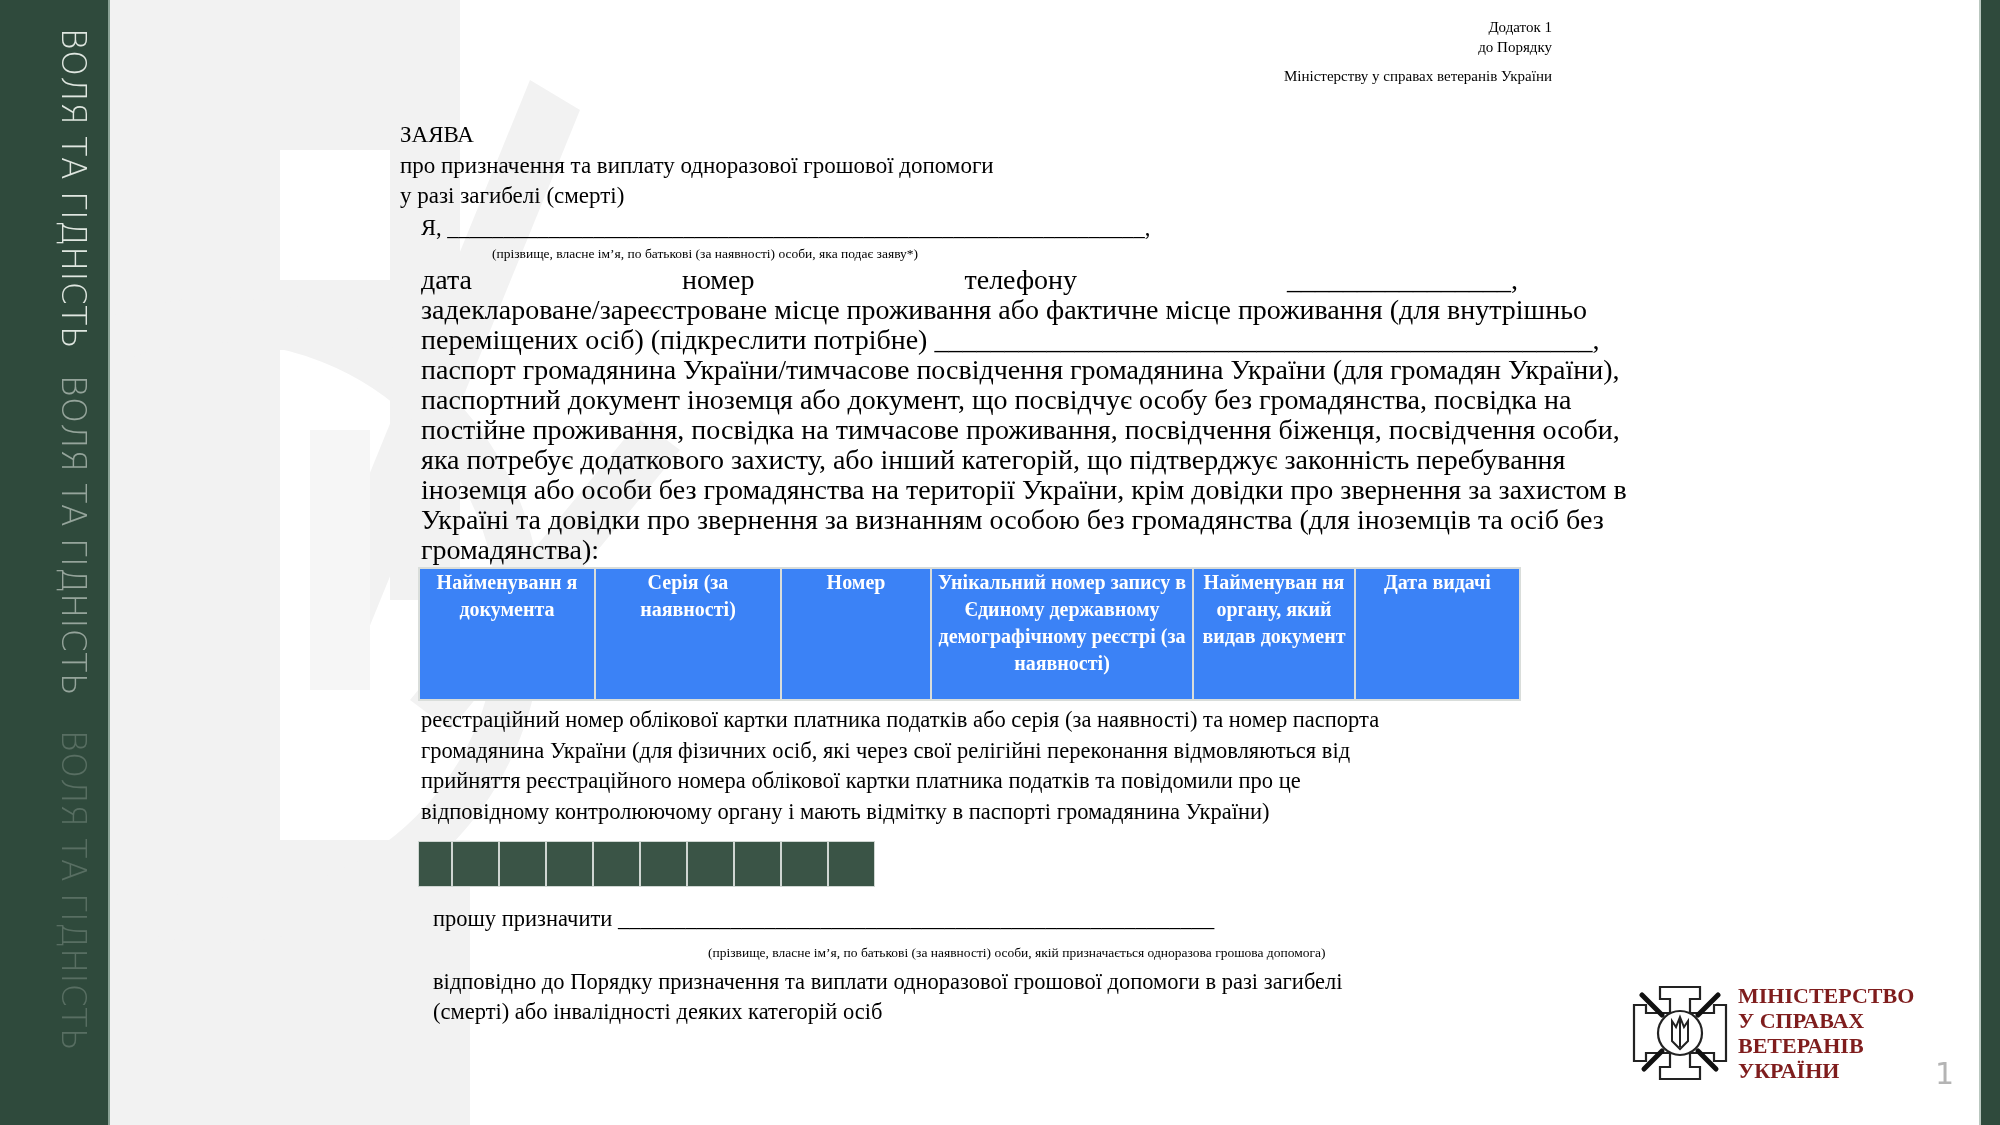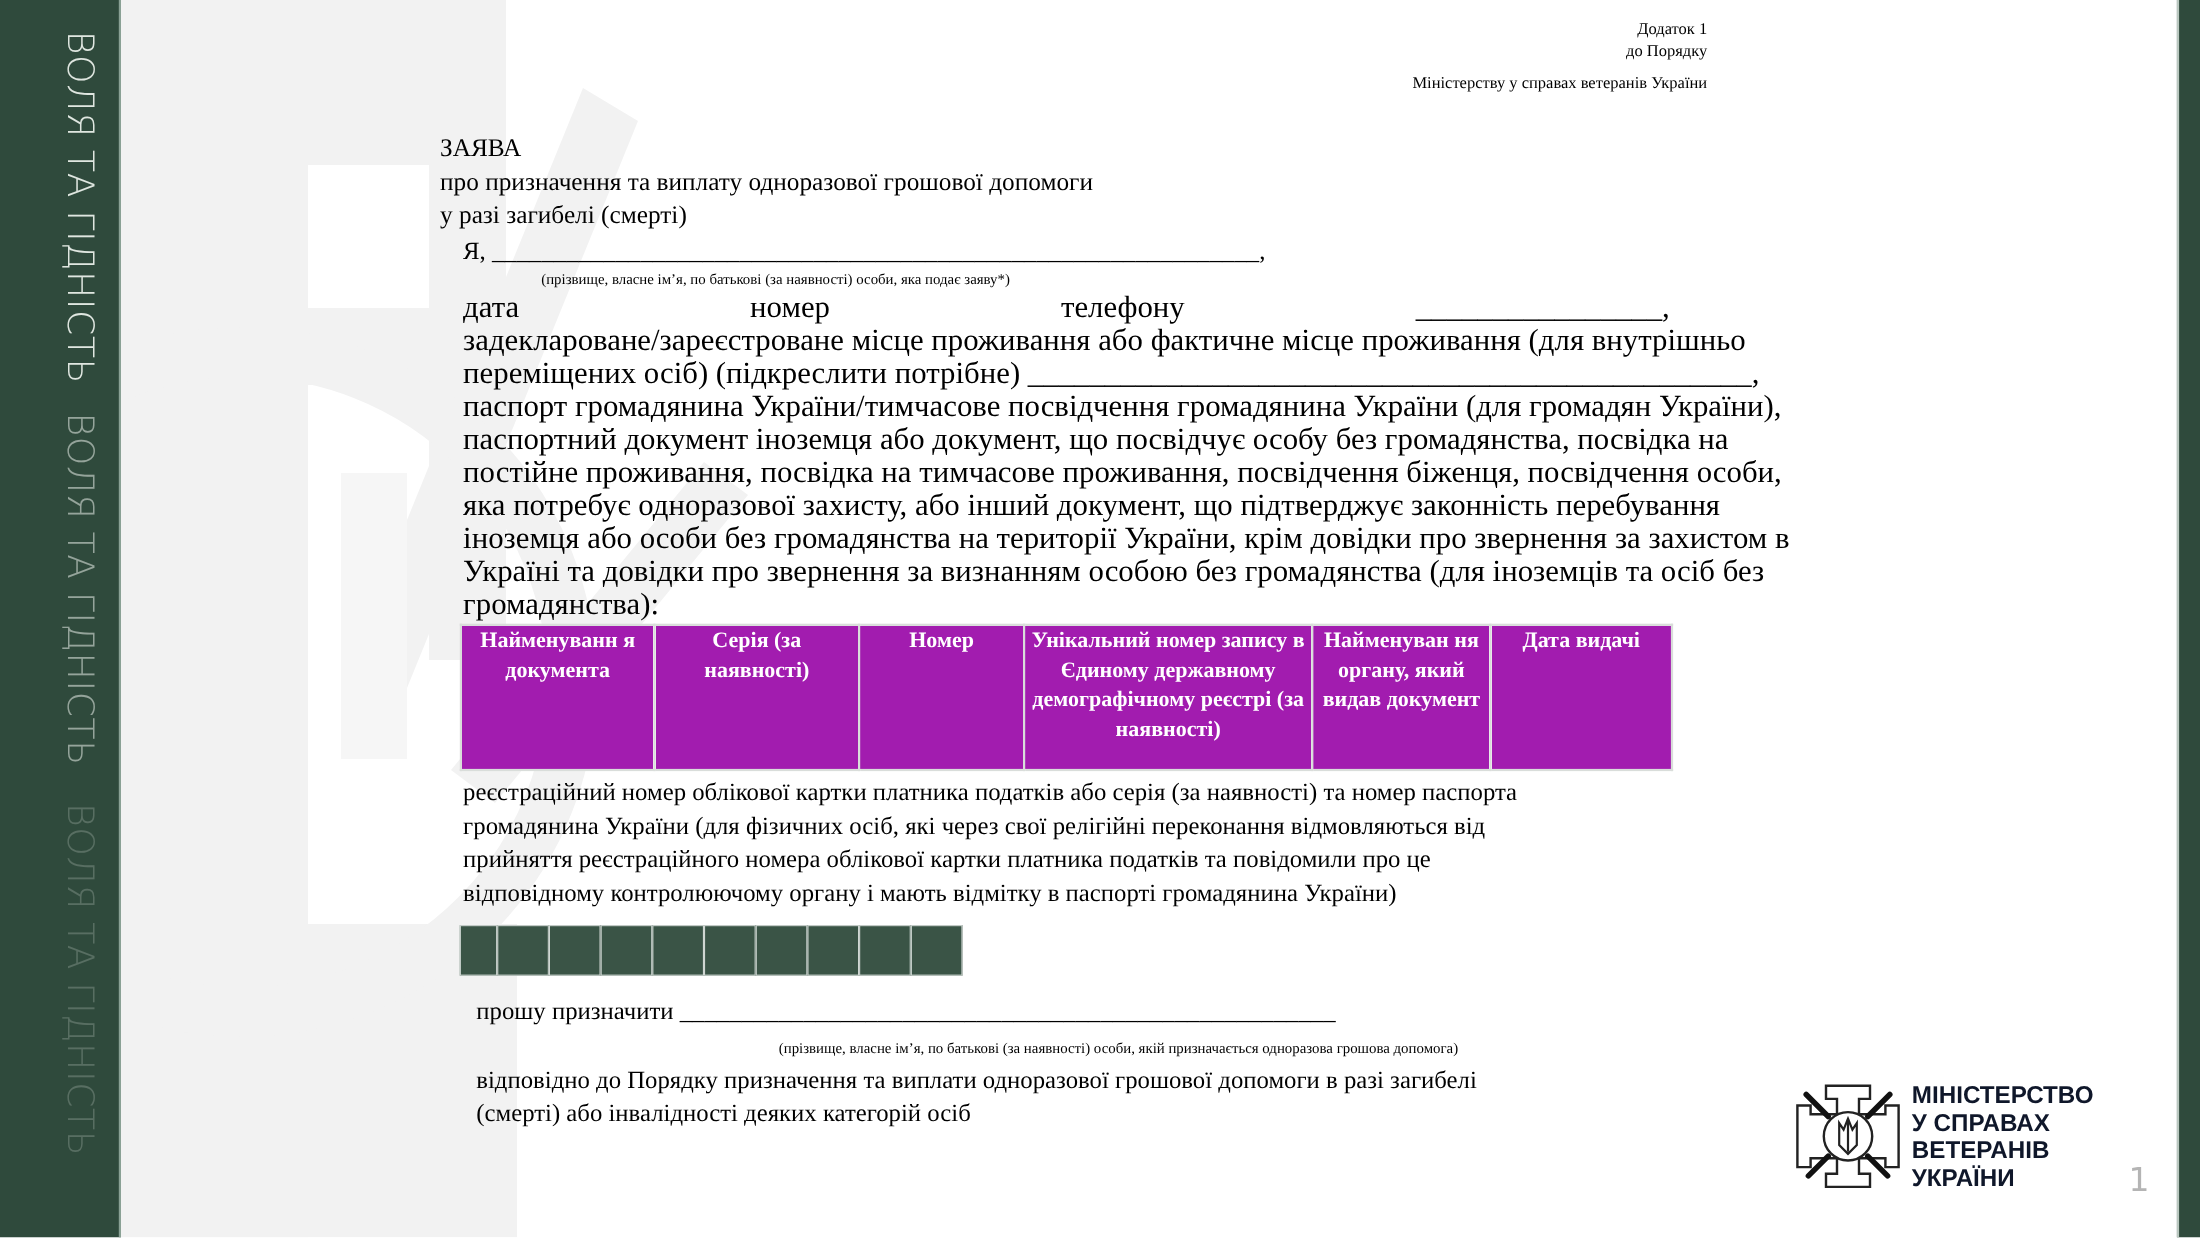--- a/index.html
+++ b/index.html
@@ -120,7 +120,7 @@
   <span class="j">паспорт громадянина України/тимчасове посвідчення громадянина України (для громадян України),</span>
   <span class="j">паспортний документ іноземця або документ, що посвідчує особу без громадянства, посвідка на</span>
   <span class="j">постійне проживання, посвідка на тимчасове проживання, посвідчення біженця, посвідчення особи,</span>
-  <span class="j">яка потребує одноразової захисту, або інший документ, що підтверджує законність перебування</span>
+  <span class="j">яка потребує додаткового захисту, або інший категорій, що підтверджує законність перебування</span>
   <span class="j">іноземця або особи без громадянства на території України, крім довідки про звернення за захистом в</span>
   <span class="j">Україні та довідки про звернення за визнанням особою без громадянства (для іноземців та осіб без</span>
   <span class="last">громадянства):</span>

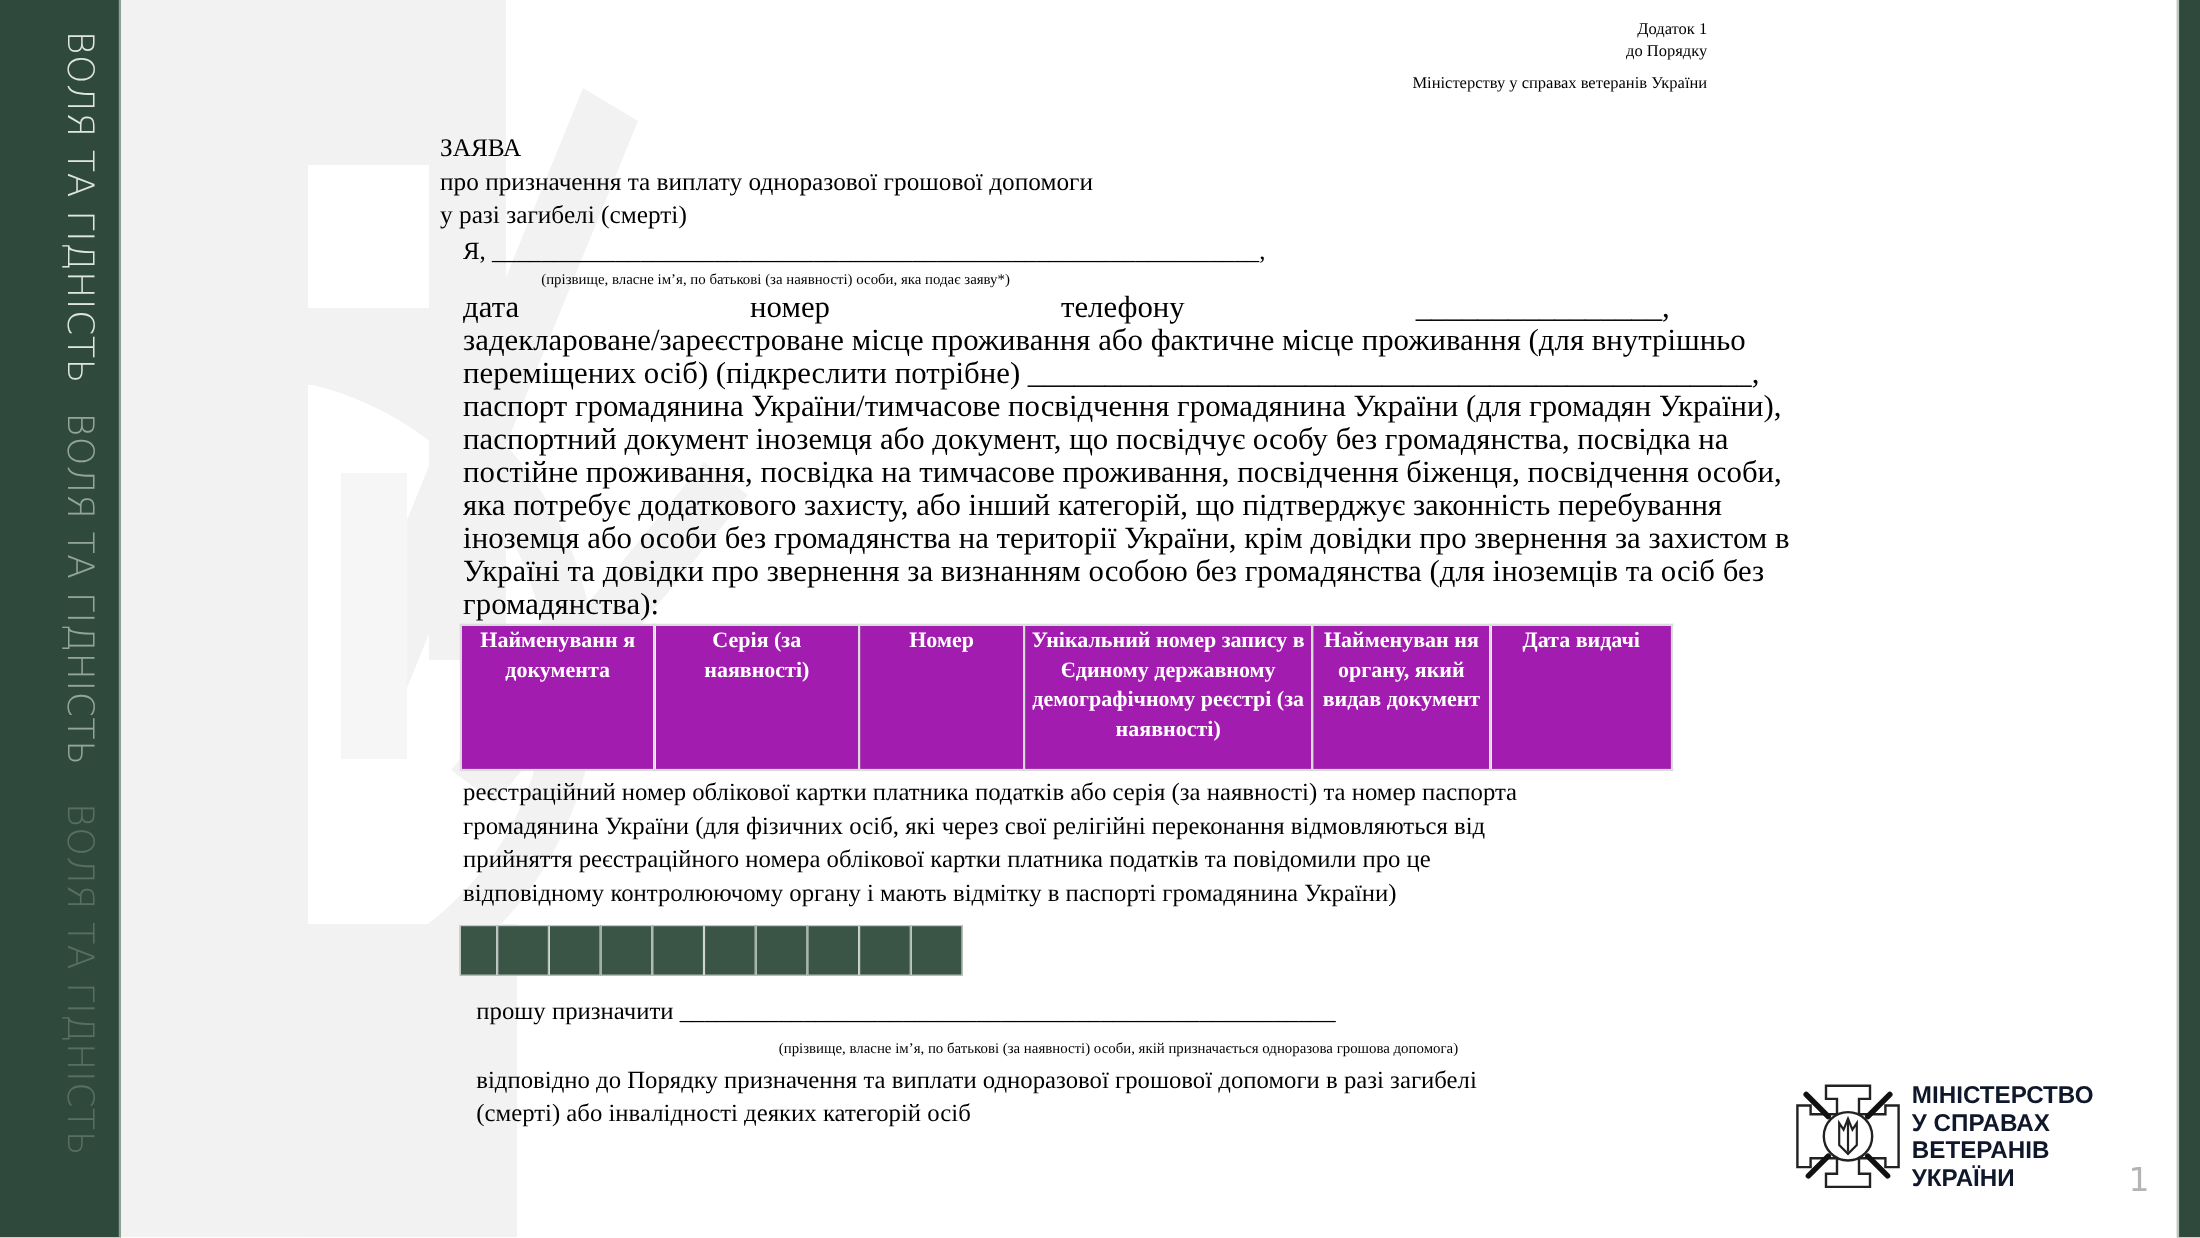--- a/index.html
+++ b/index.html
@@ -49,7 +49,7 @@
     border-collapse: collapse; table-layout: fixed;
   }
   table.doc th {
-    background: #a21caf; color: #ffffff; border: 2px solid #d9ddda;
+    background: #3b82f6; color: #ffffff; border: 2px solid #d9ddda;
     font-family: "Liberation Serif", serif; font-weight: bold; font-size: 20px;
     line-height: 27px; vertical-align: top; text-align: center; padding: 0 4px;
     overflow: hidden;

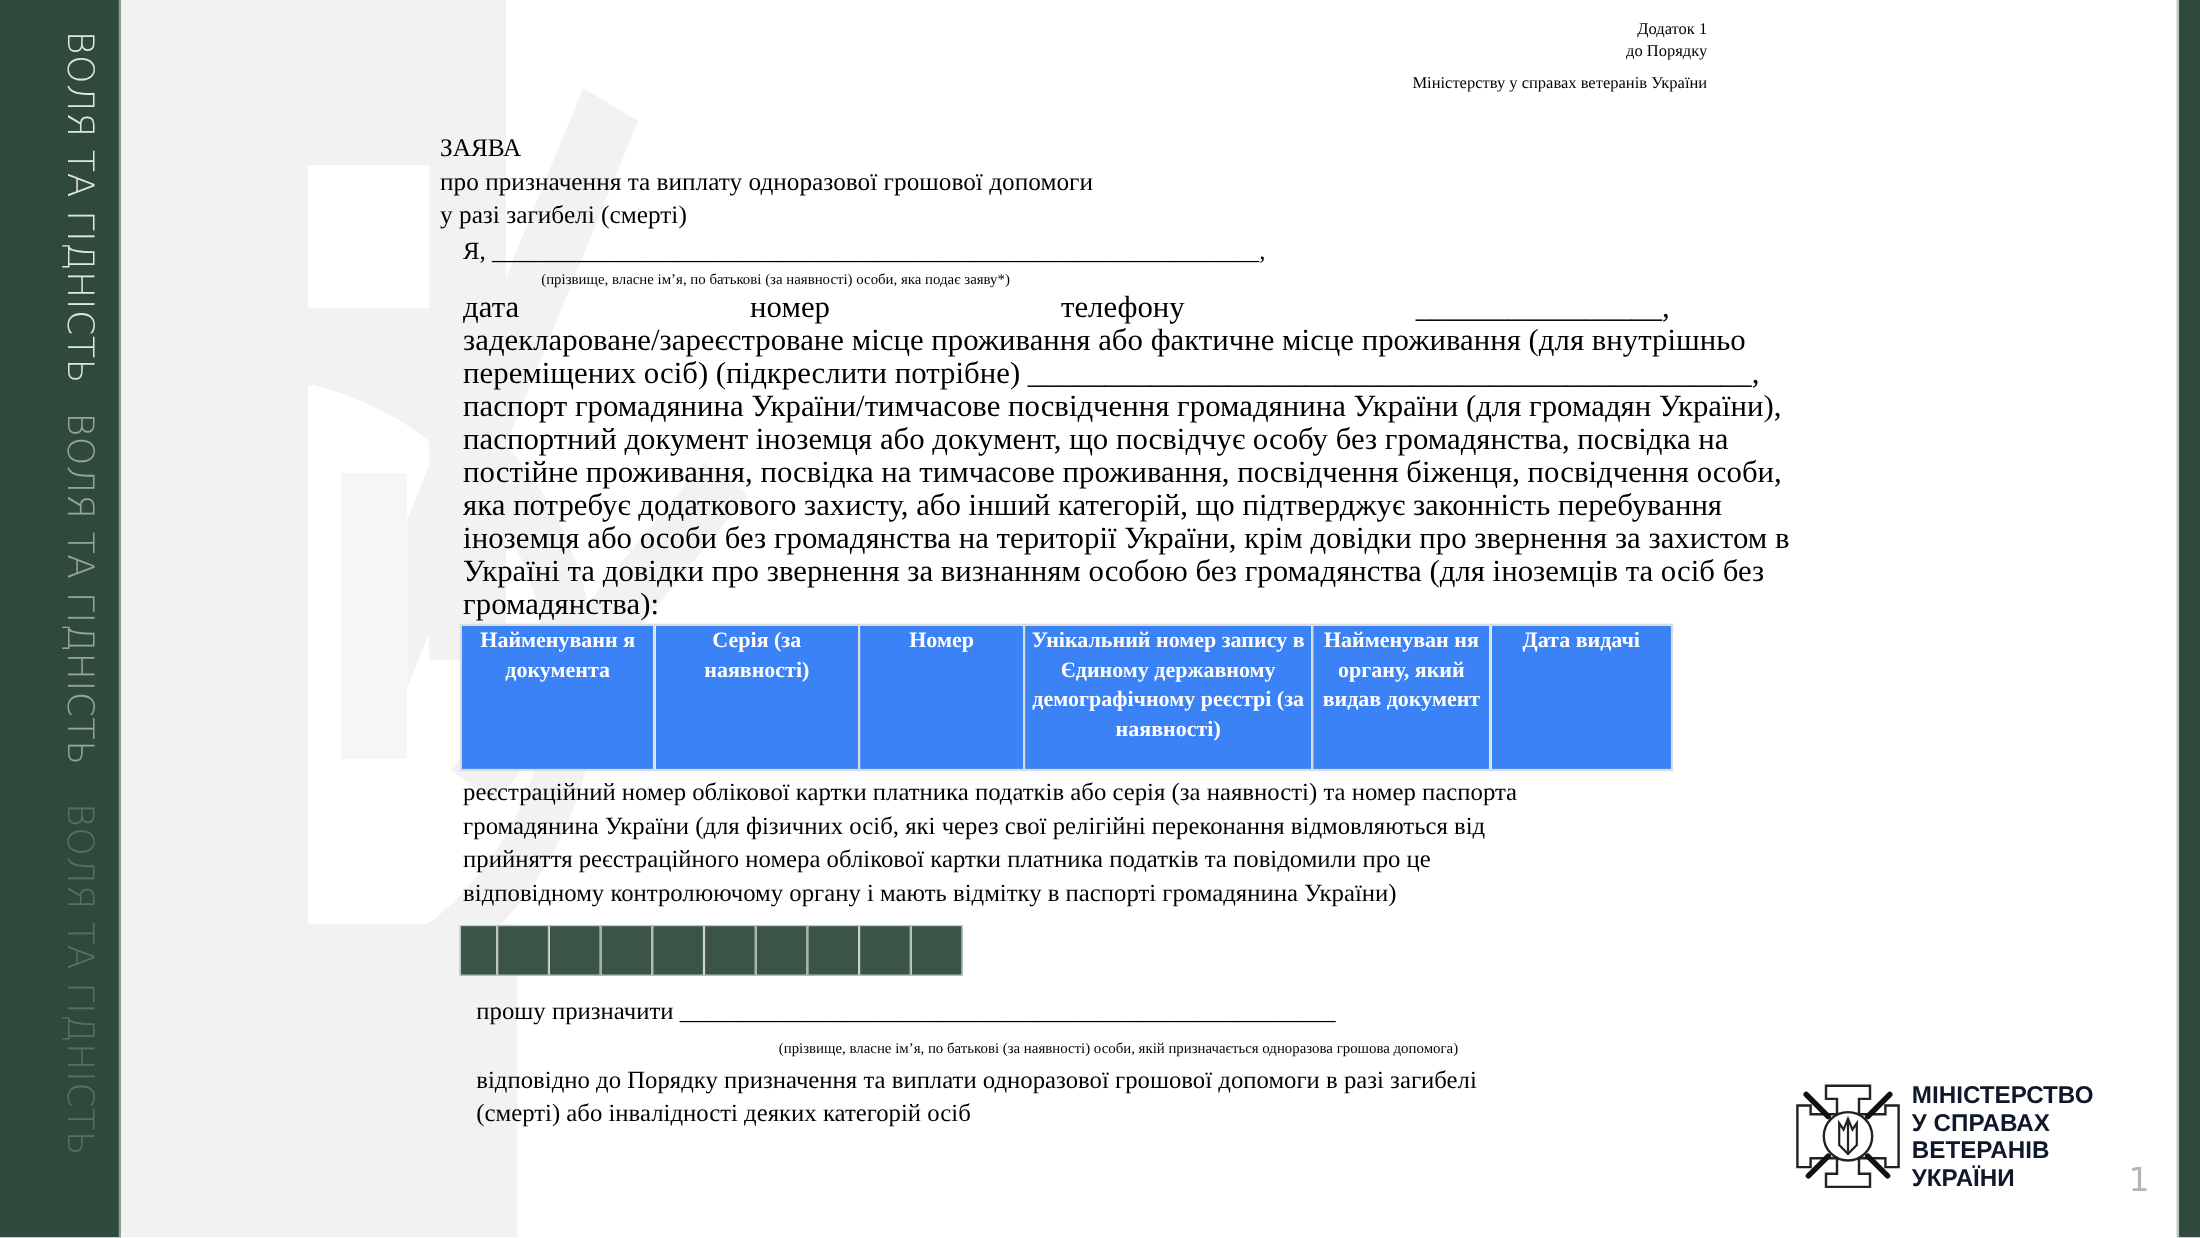--- a/index.html
+++ b/index.html
@@ -60,8 +60,8 @@
   .box.first { width: 32px; }
   .logo { position: absolute; left: 1630px; top: 983px; width: 100px; height: 100px; }
   .logo-text {
-    position: absolute; left: 1738px; top: 983px; font-family: Liberation Sans, sans-serif;
-    font-weight: bold; font-size: 22px; line-height: 25px; color: #0f172a;
+    position: absolute; left: 1738px; top: 983px; font-family: Liberation Serif, serif;
+    font-weight: bold; font-size: 22px; line-height: 25px; color: #7f1d1d;
   }
   .page-num {
     position: absolute; left: 1935px; top: 1056px; font-family: "DejaVu Sans", sans-serif;

